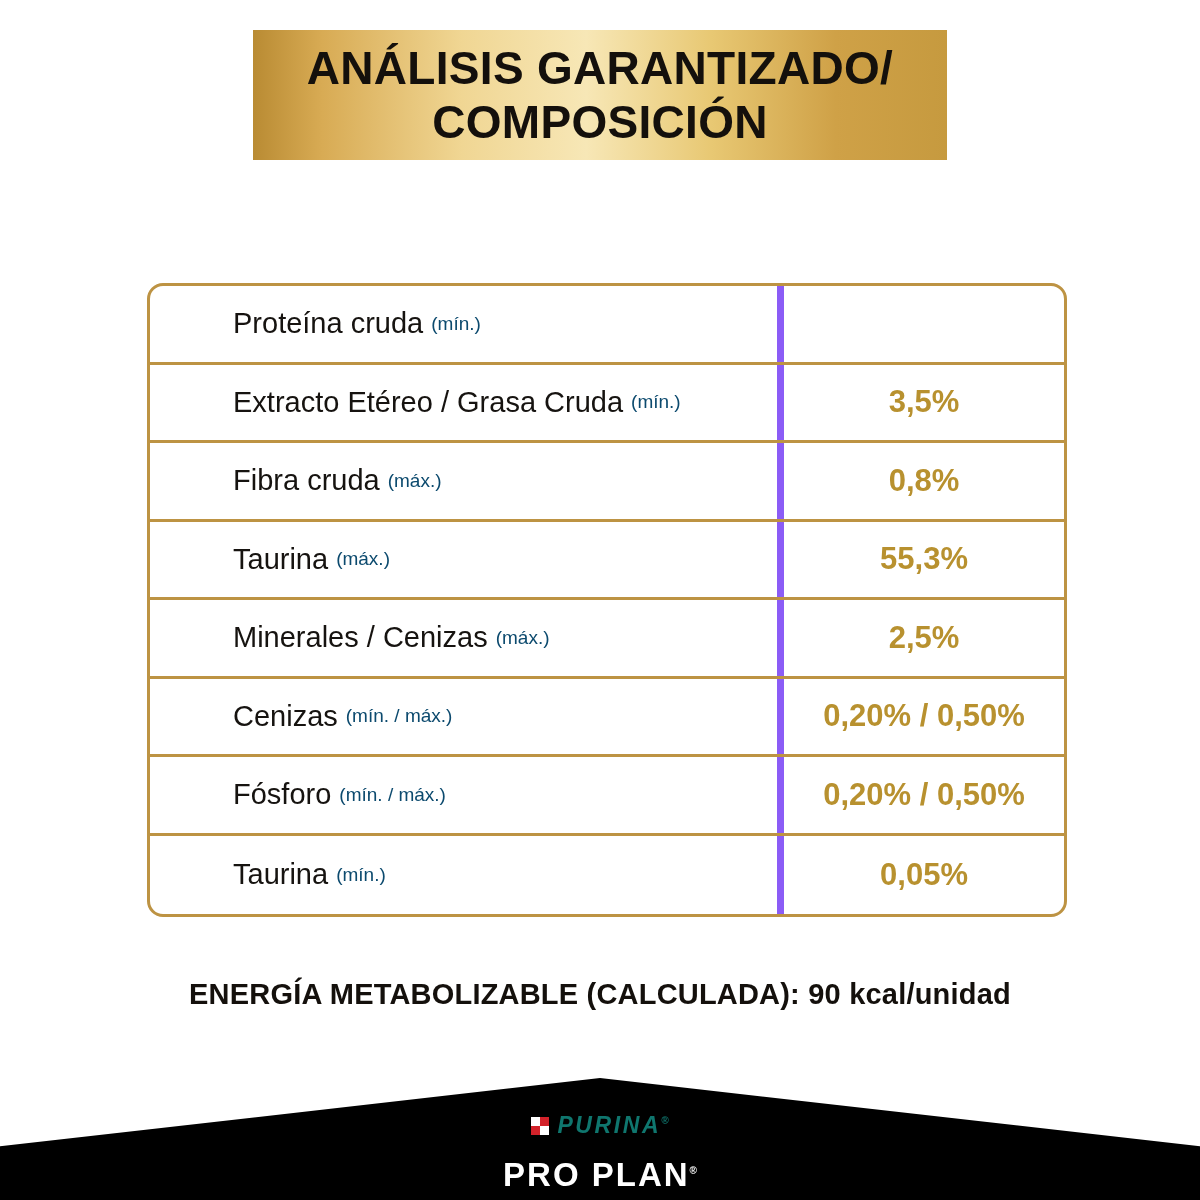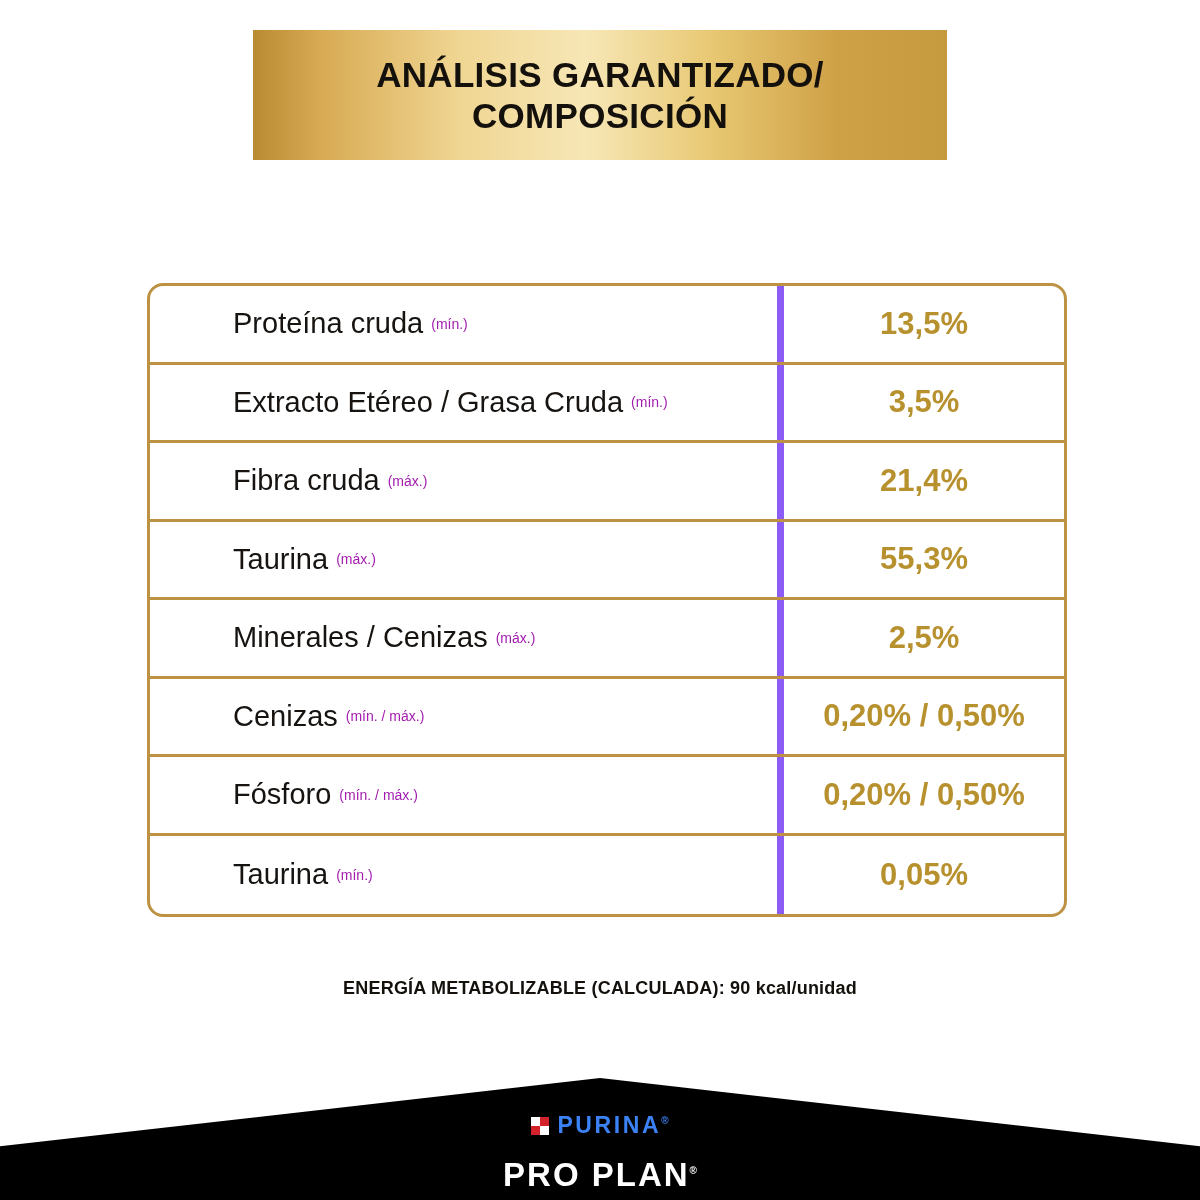--- a/index.html
+++ b/index.html
@@ -37,7 +37,7 @@
   .header-title {
     color: #14100c;
     font-weight: bold;
-    font-size: 35px;
+    font-size: 46px;
     line-height: 1.18;
     text-align: center;
     letter-spacing: 0.3px;

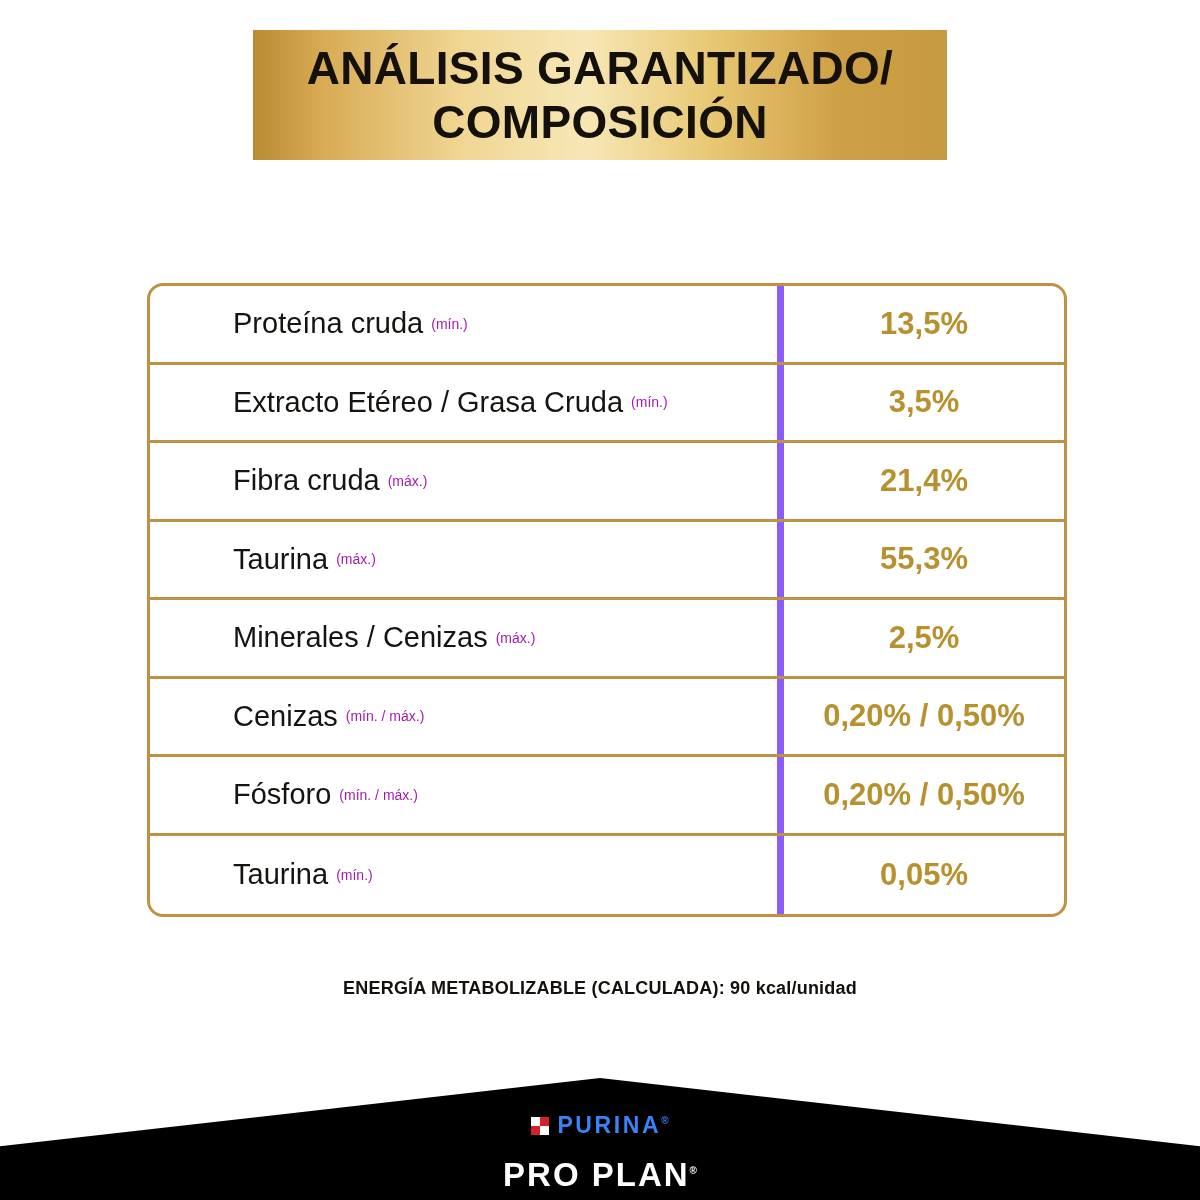--- a/index.html
+++ b/index.html
@@ -88,8 +88,8 @@
     white-space: nowrap;
   }
   .qualifier {
-    color: #a21caf;
-    font-size: 14px;
+    color: #0c4a6e;
+    font-size: 19px;
     margin-left: 8px;
     white-space: nowrap;
   }

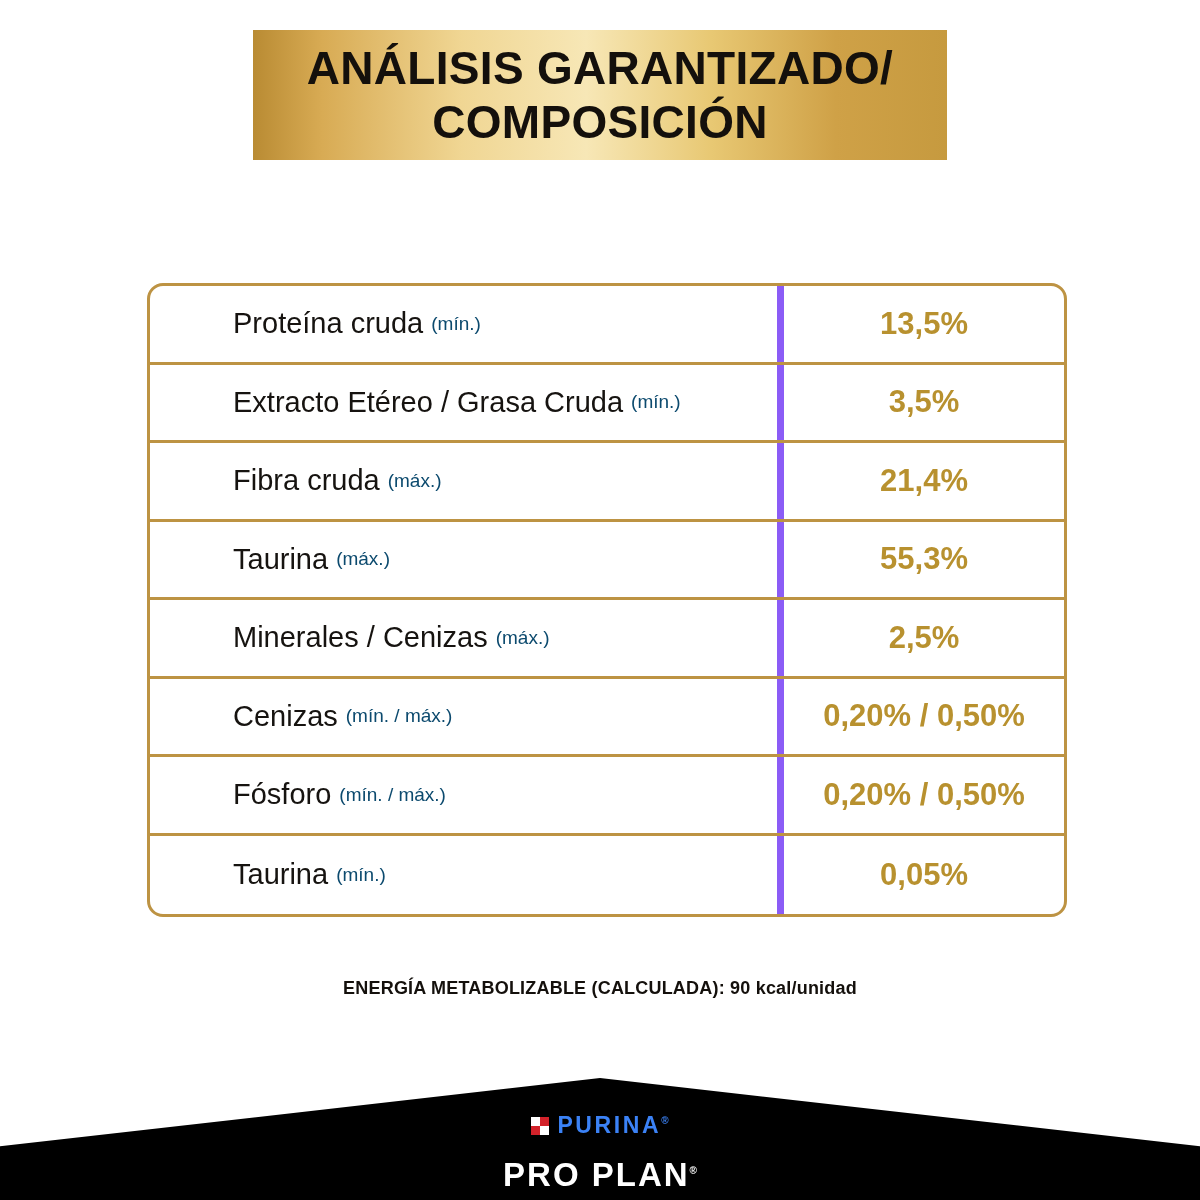--- a/index.html
+++ b/index.html
@@ -195,9 +195,6 @@
       <span class="nutrient">Proteína cruda</span>
       <span class="qualifier">(mín.)</span>
     </div>
-    <div class="cell-value">
-      <span class="value">13,5%</span>
-    </div>
   </div>
 
   <div class="row">

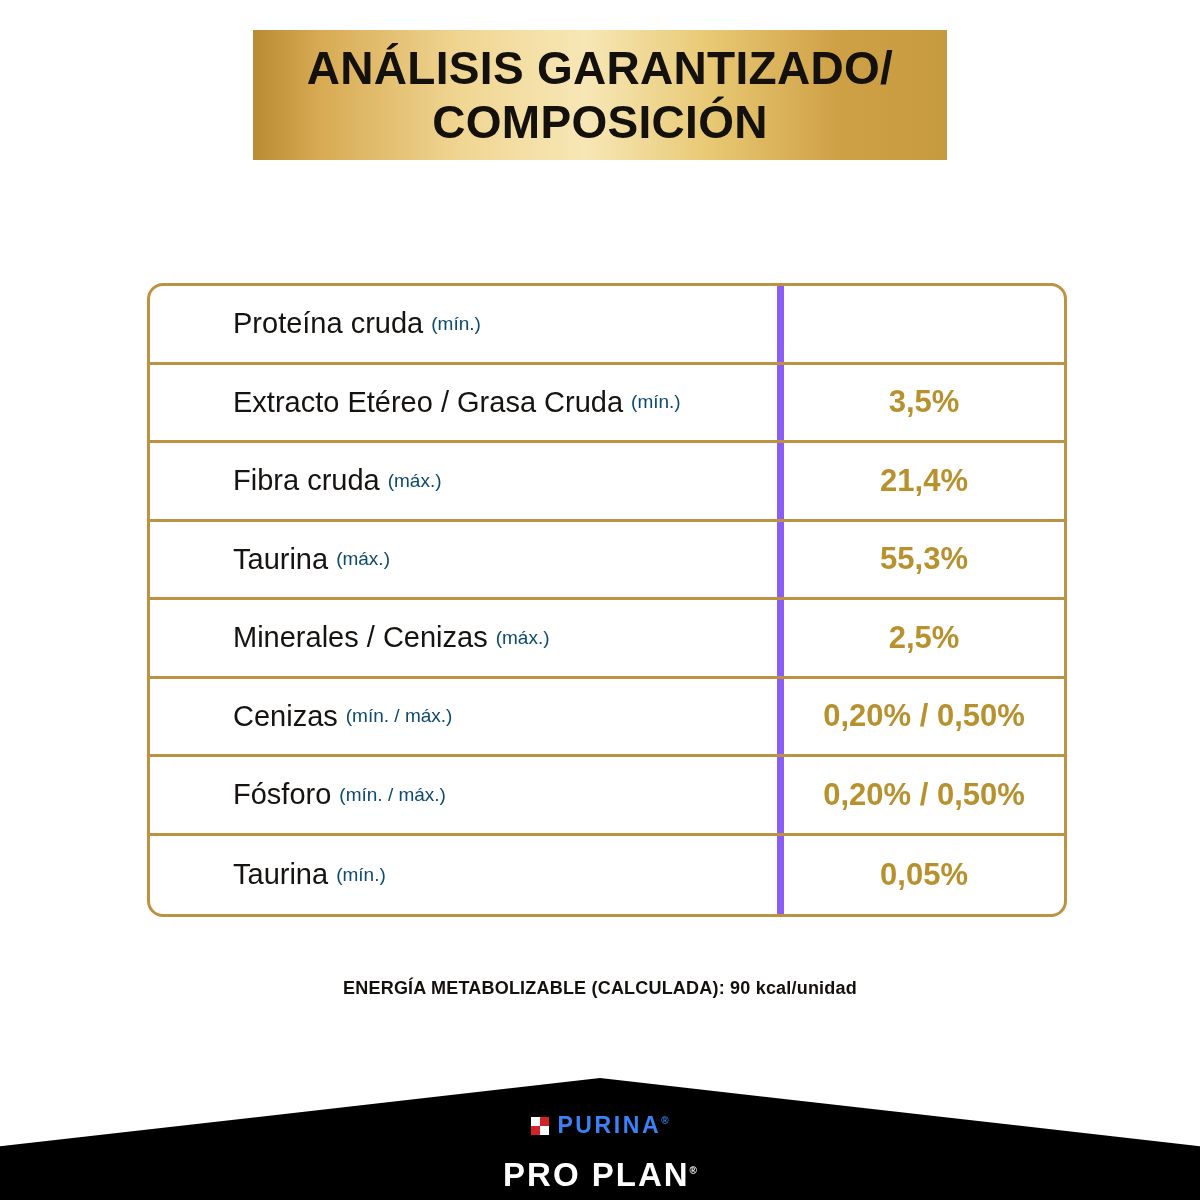--- a/index.html
+++ b/index.html
@@ -213,7 +213,7 @@
       <span class="qualifier">(máx.)</span>
     </div>
     <div class="cell-value">
-      <span class="value">21,4%</span>
+      <span class="value">0,8%</span>
     </div>
   </div>
 

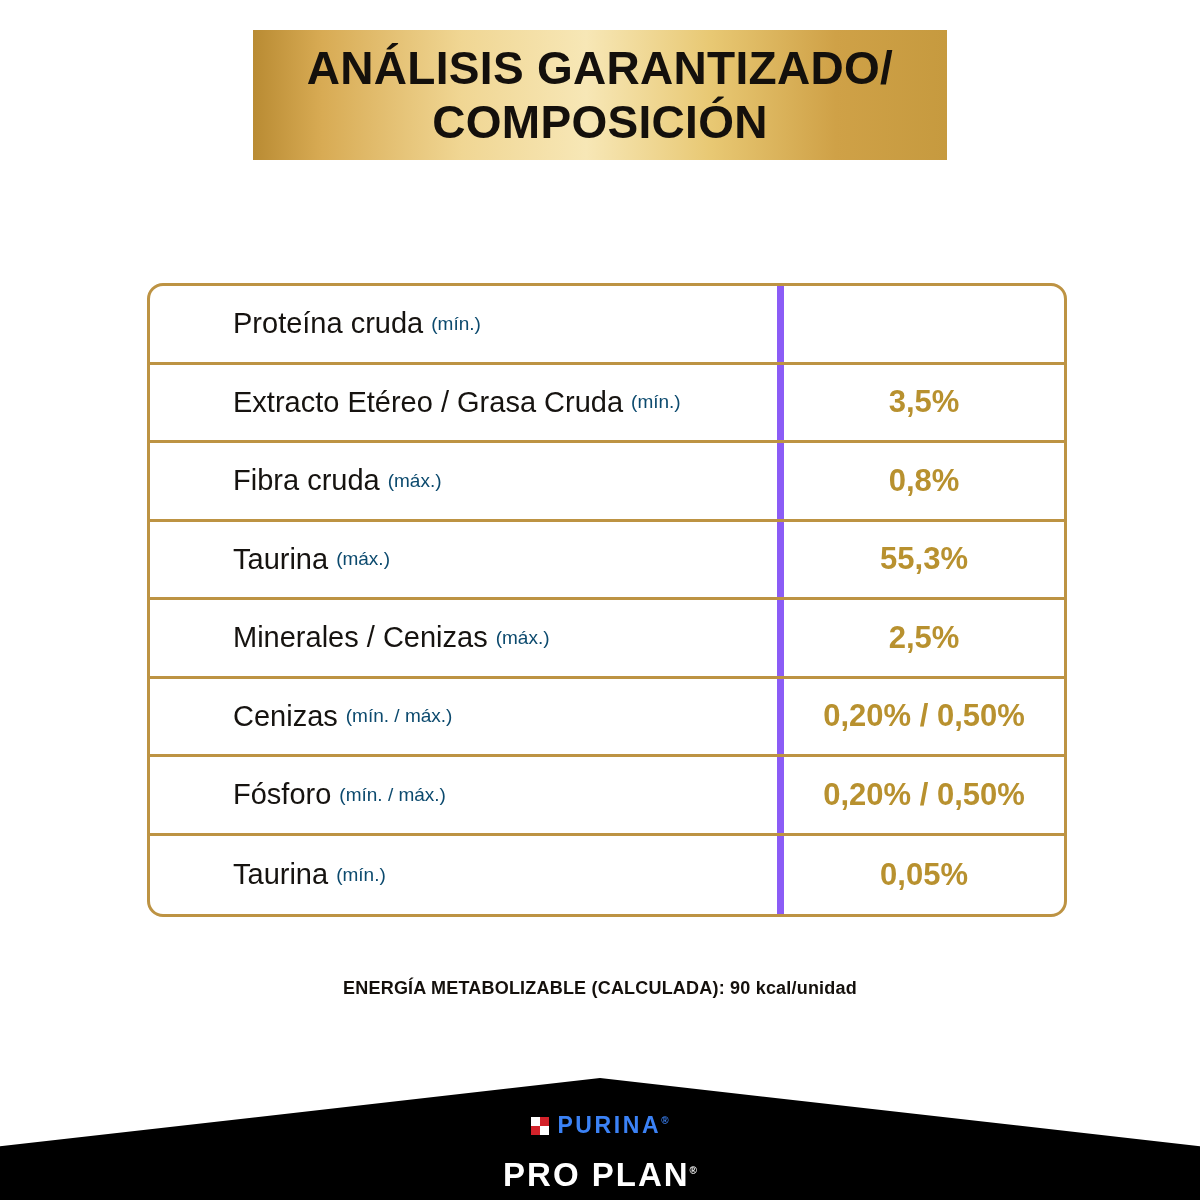--- a/index.html
+++ b/index.html
@@ -108,7 +108,7 @@
     width: 1200px;
     text-align: center;
     color: #14100c;
-    font-size: 18px;
+    font-size: 29px;
     font-weight: bold;
     letter-spacing: 0.2px;
   }

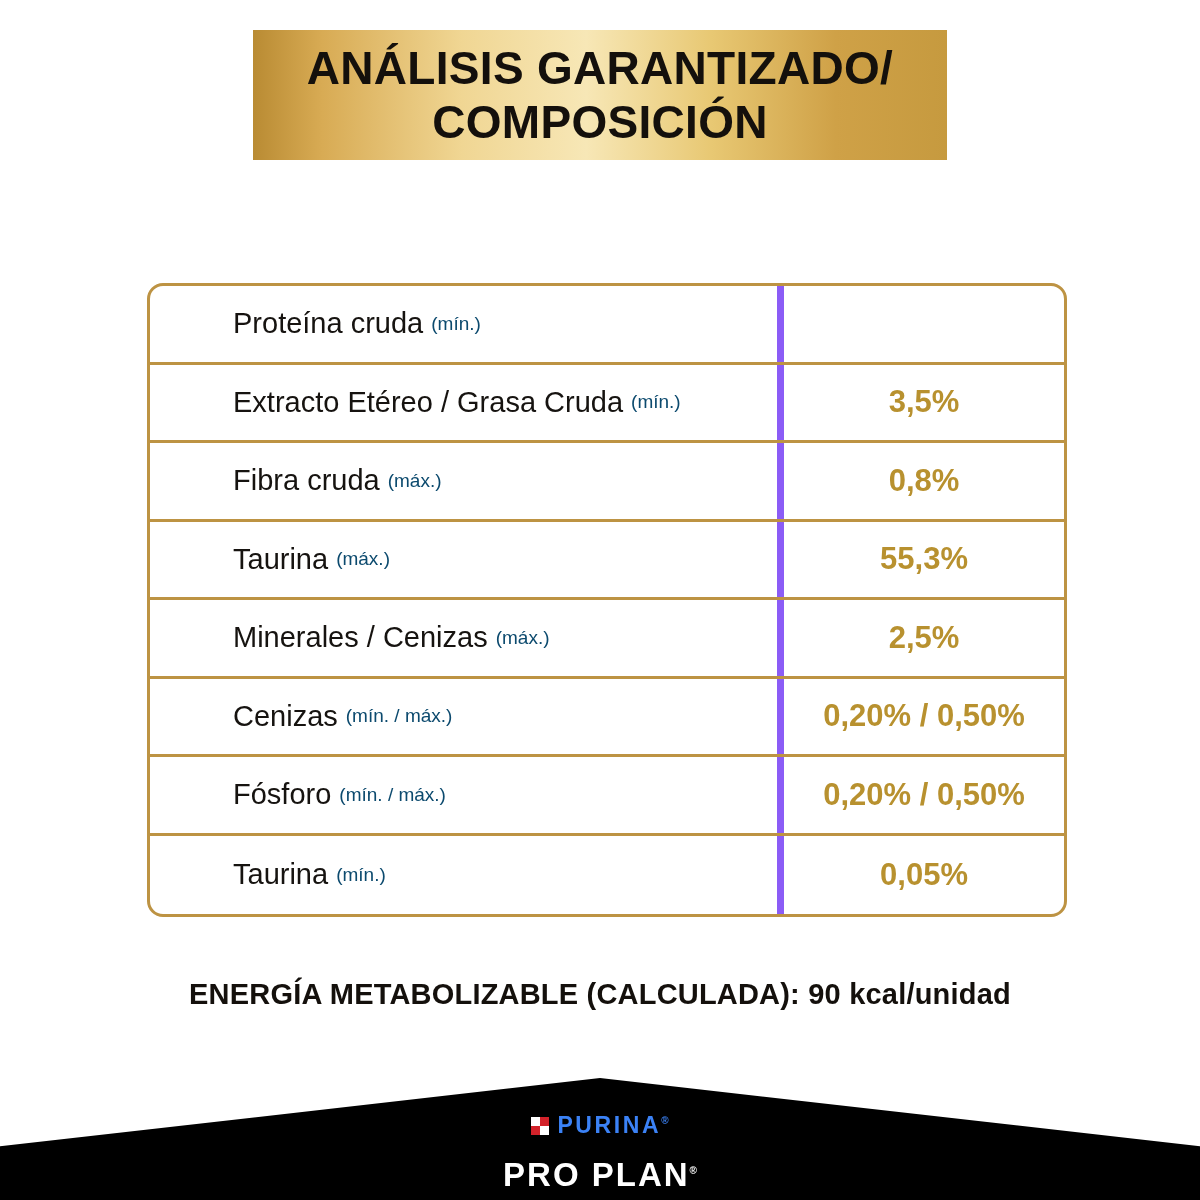--- a/index.html
+++ b/index.html
@@ -165,7 +165,8 @@
     font-size: 23px;
     font-weight: bold;
     letter-spacing: 2.6px;
-    color: #3b82f6;
+    color: #0f766e;
+    font-style: italic;
   }
   .brand-reg {
     font-size: 10px;

